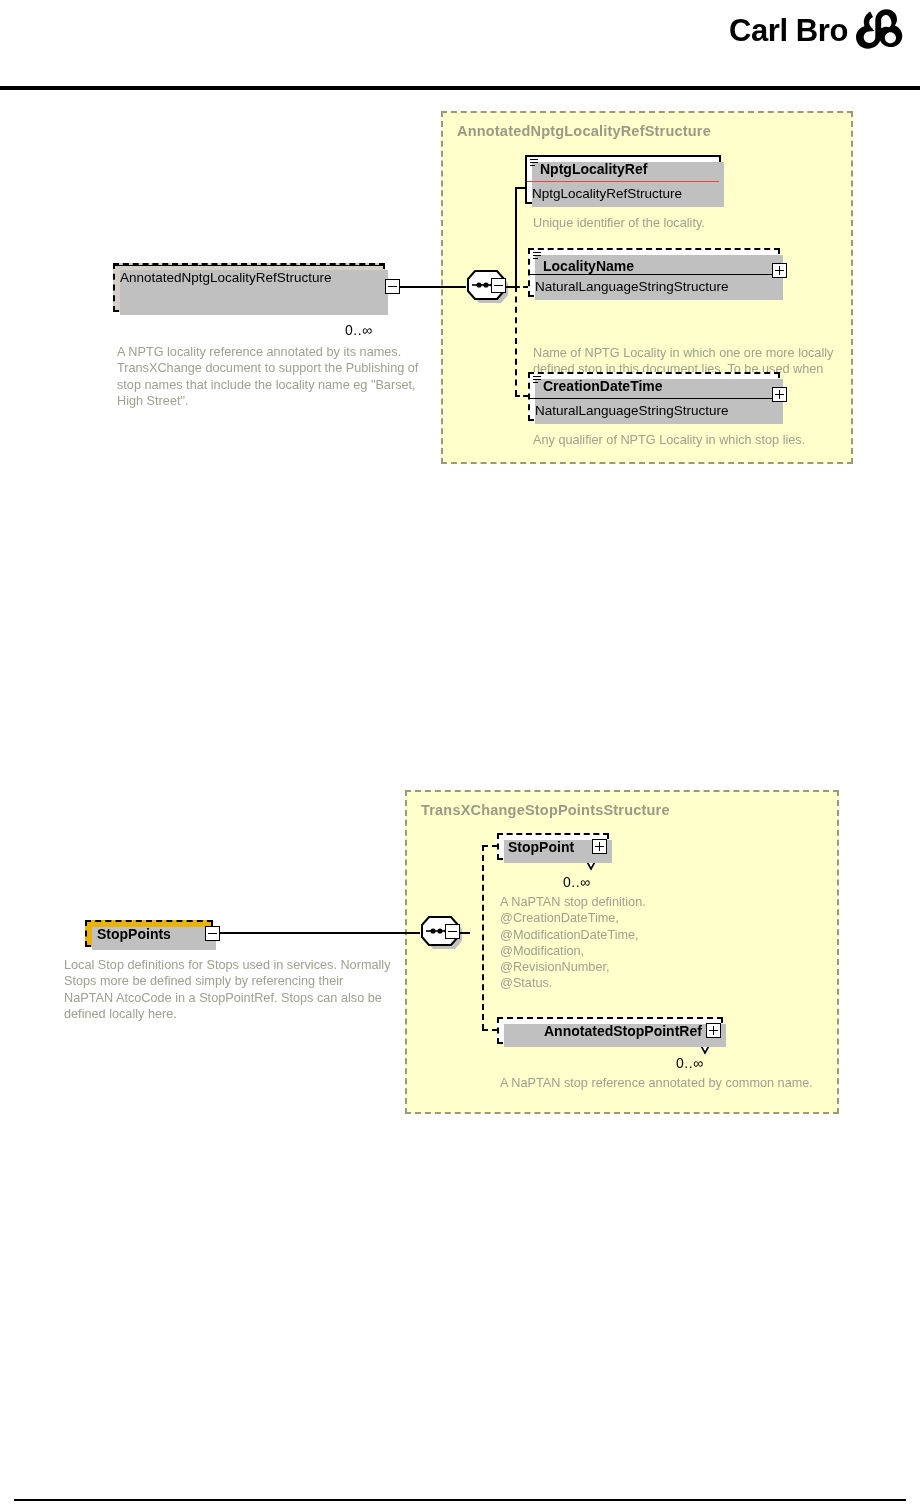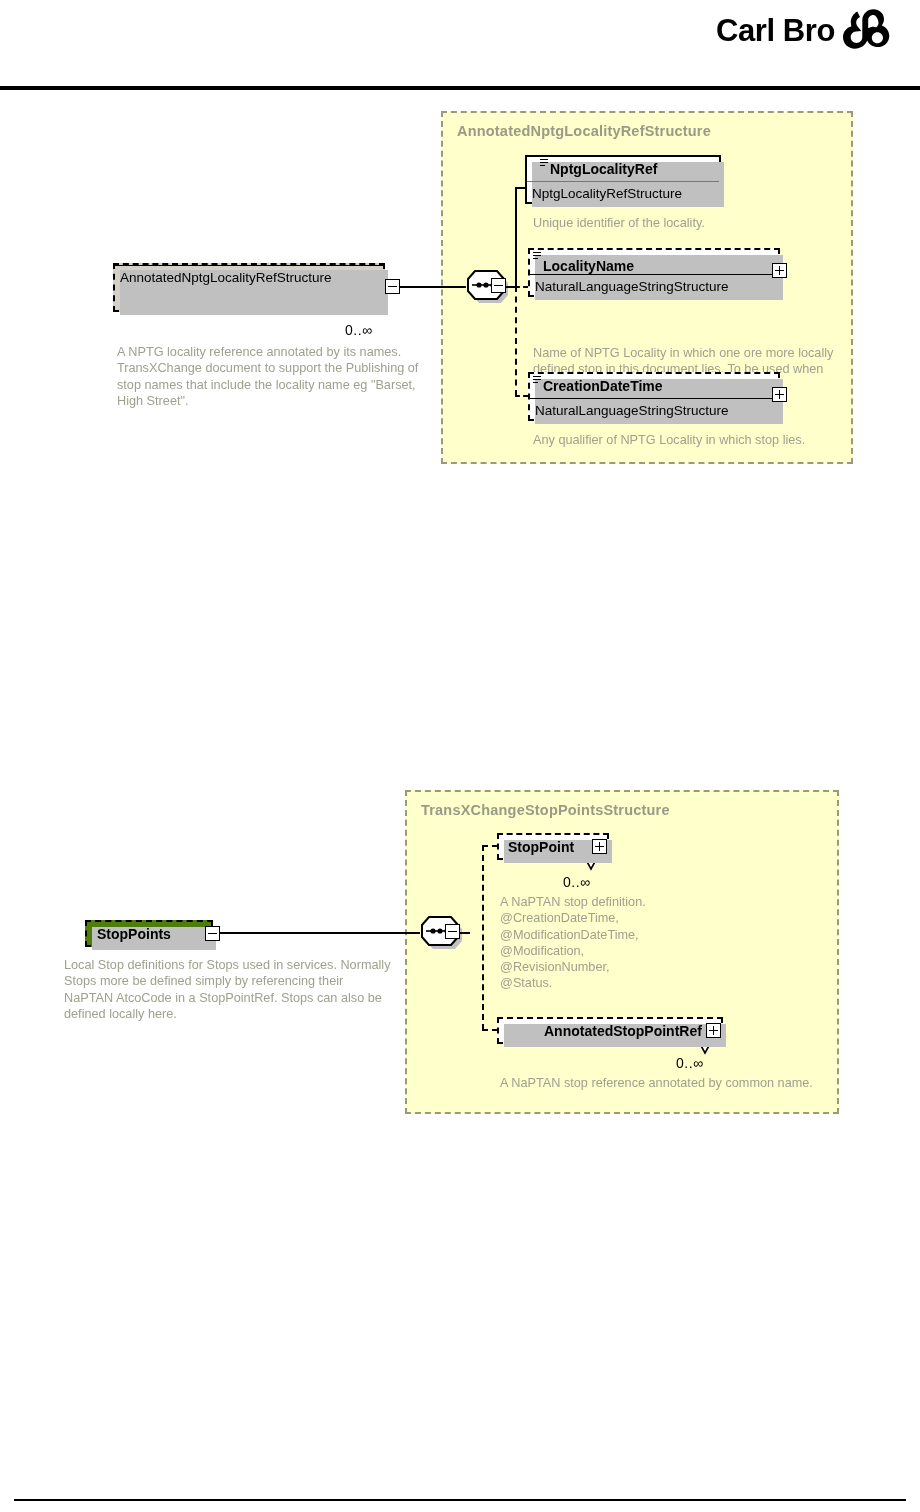--- a/index.html
+++ b/index.html
@@ -19,7 +19,7 @@
   .logo-block {
     position: absolute;
     top: 8px;
-    right: 29px;
+    right: 16px;
     display: flex;
     align-items: center;
     gap: 8px;

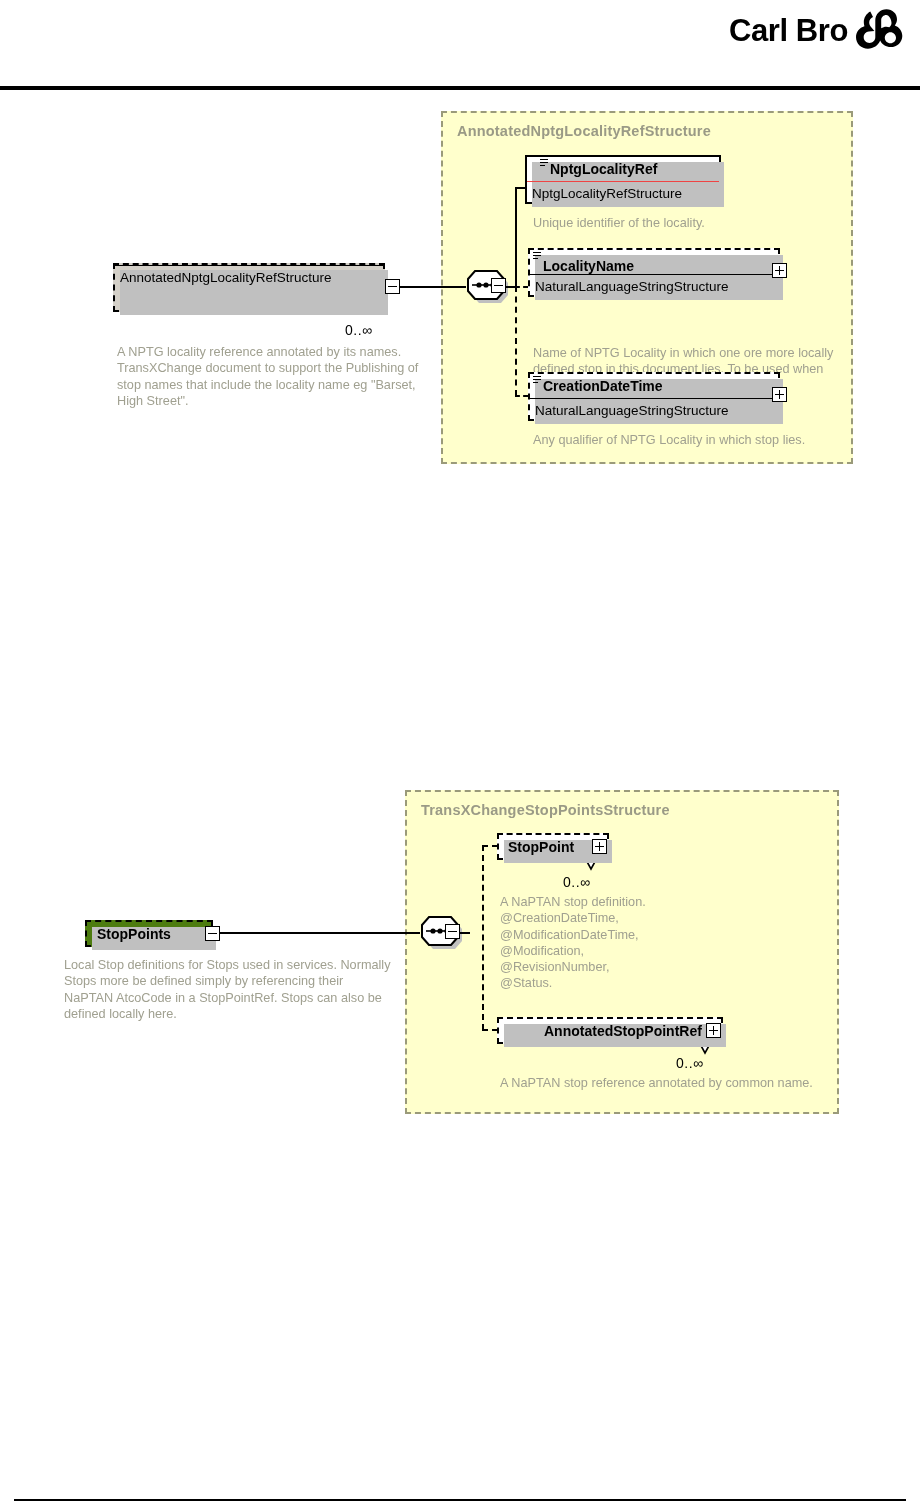--- a/index.html
+++ b/index.html
@@ -276,7 +276,7 @@
   <div class="hline-dashed" style="left:515px; top:395px; width:13px;"></div>
 
   <div class="node solid-node shadowed" style="left:525px; top:155px; width:196px; height:49px; z-index:4;">
-    <div class="node-name" style="height:24px;margin-left:10px;">
+    <div class="node-name" style="height:24px;">
       <span class="seq-glyph">
         <i></i>
           <i></i>

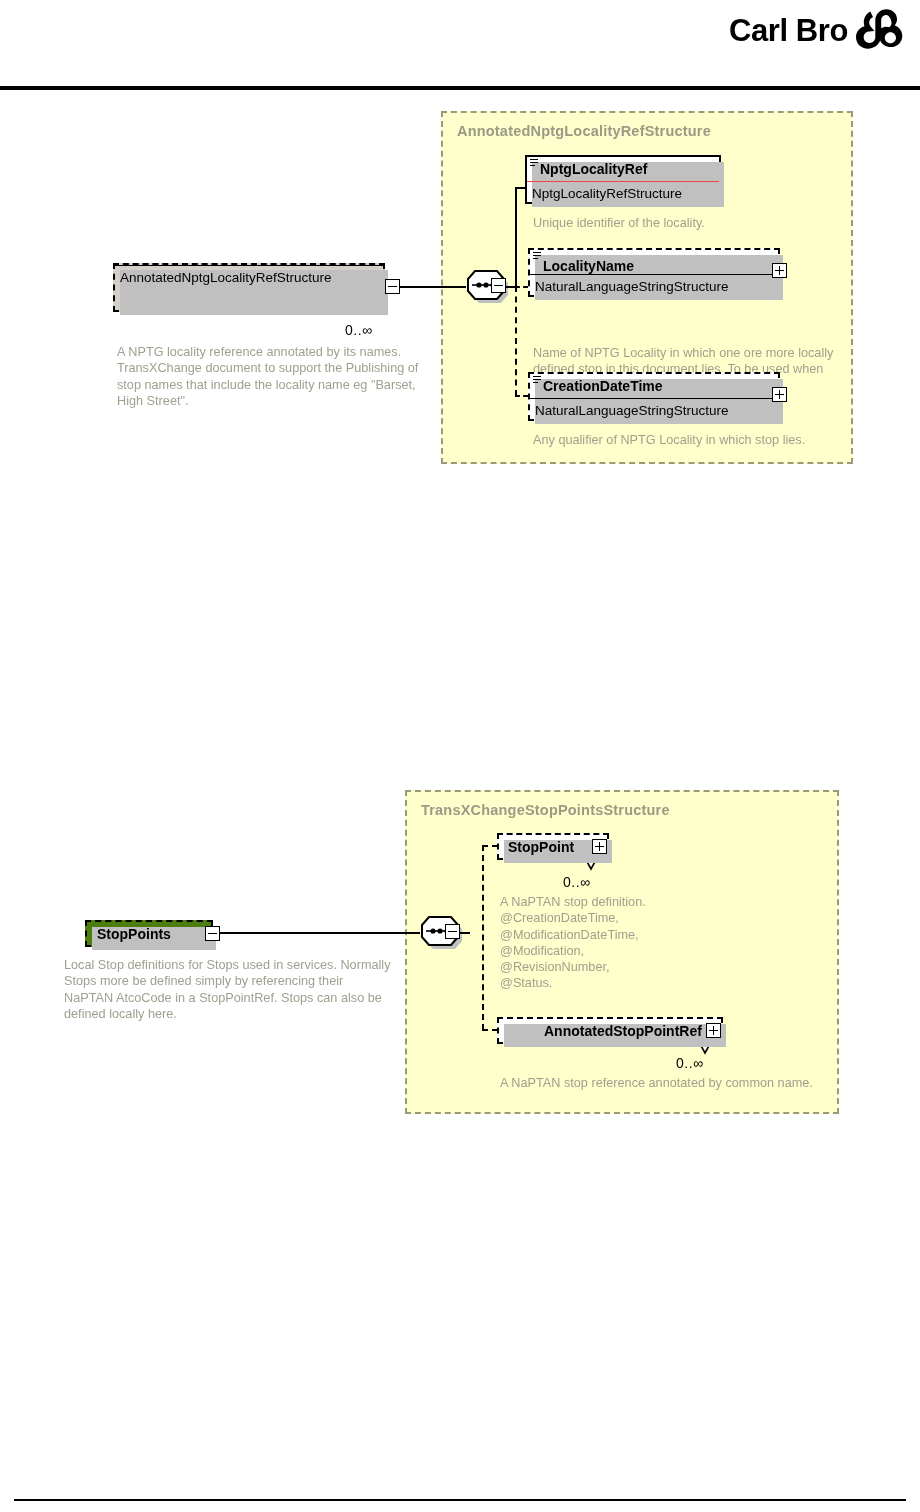--- a/index.html
+++ b/index.html
@@ -114,7 +114,7 @@
   .node.root-gray { background: #d4d0c8; }
   .node.root-gray .node-name,
   .node.root-gray .node-type { background: transparent; }
-  .node.blue { background: #4d7c0f; }
+  .node.blue { background: #eab308; }
 
   
   .seq-glyph {

